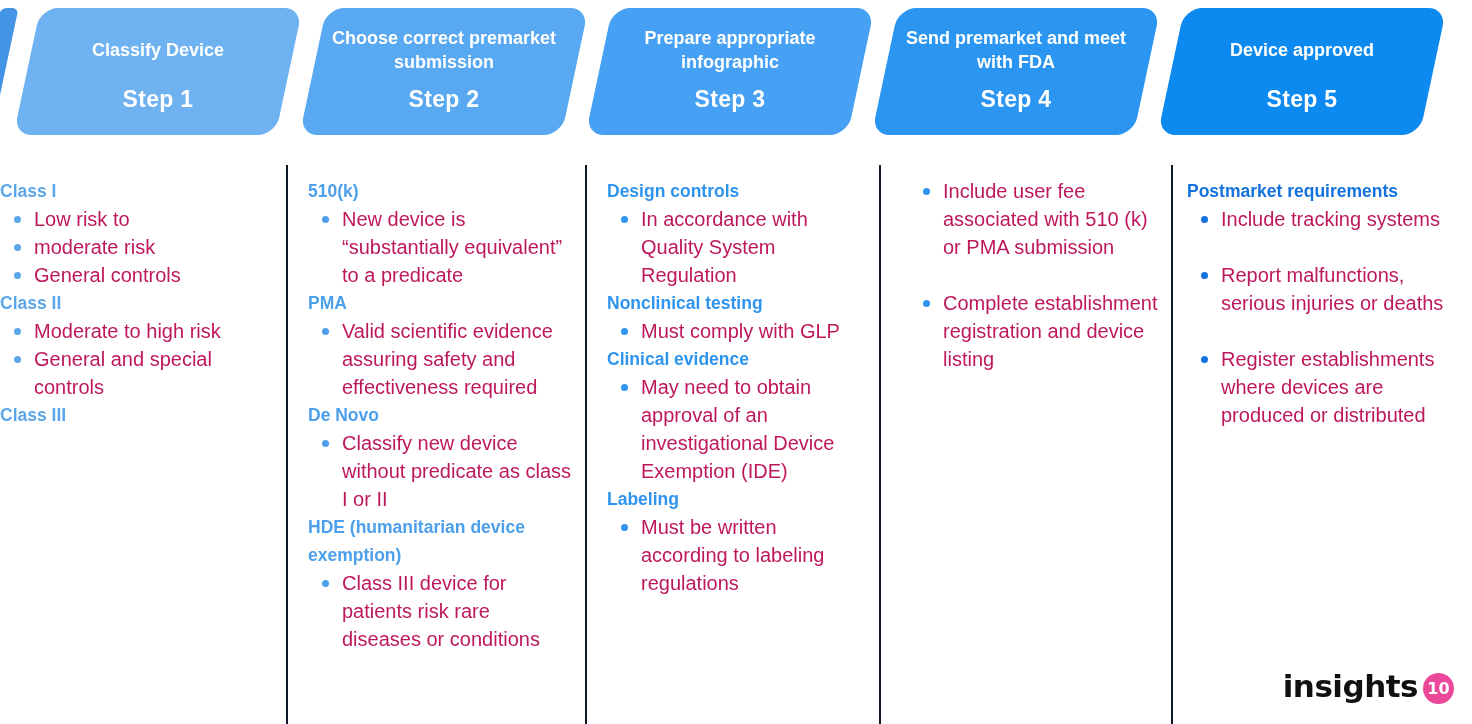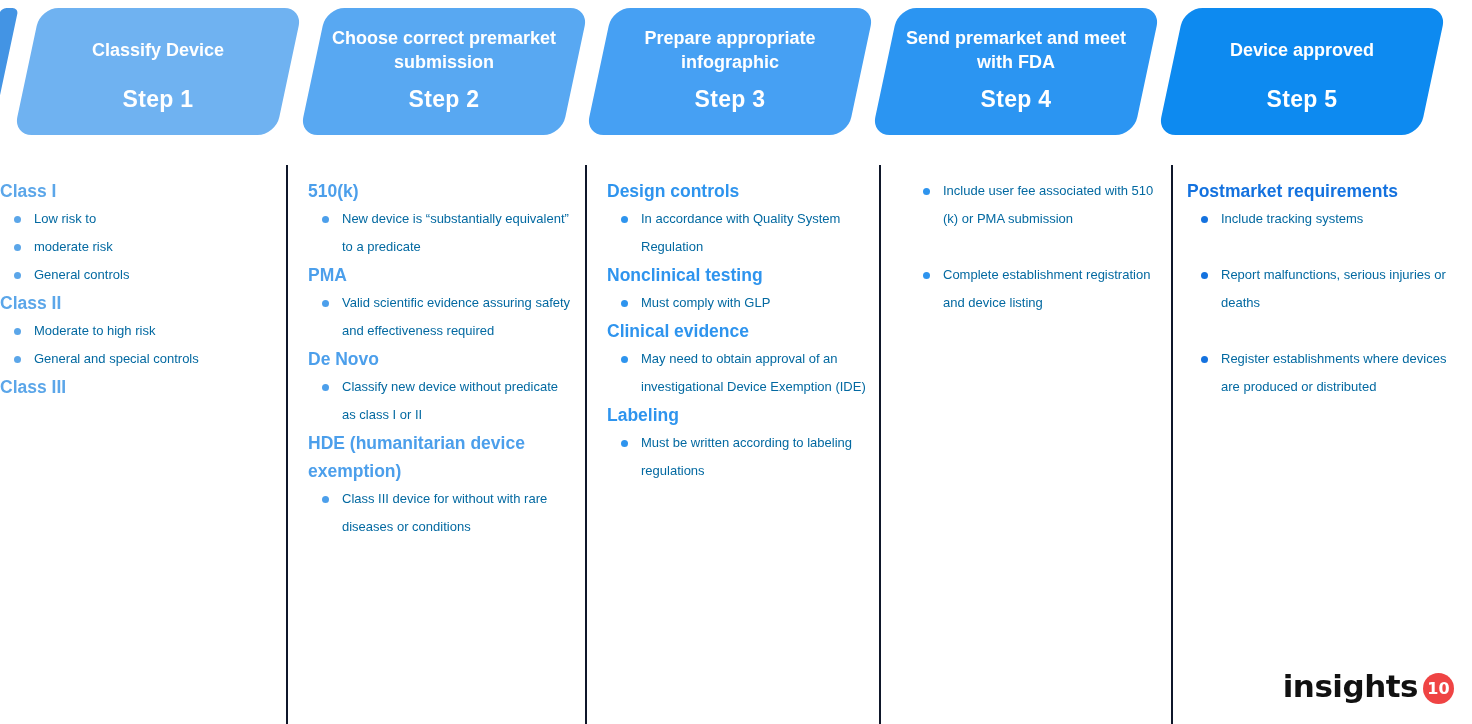--- a/index.html
+++ b/index.html
@@ -56,7 +56,7 @@
   ul.bullets{margin:0;padding:0;list-style:none;}
   ul.bullets li{
     position:relative;padding-left:34px;
-    font-size:13px;line-height:28px;color:#0369a1;
+    font-size:20px;line-height:28px;color:#be185d;
   }
   ul.bullets li::before{
     content:"";position:absolute;left:14px;top:10.5px;

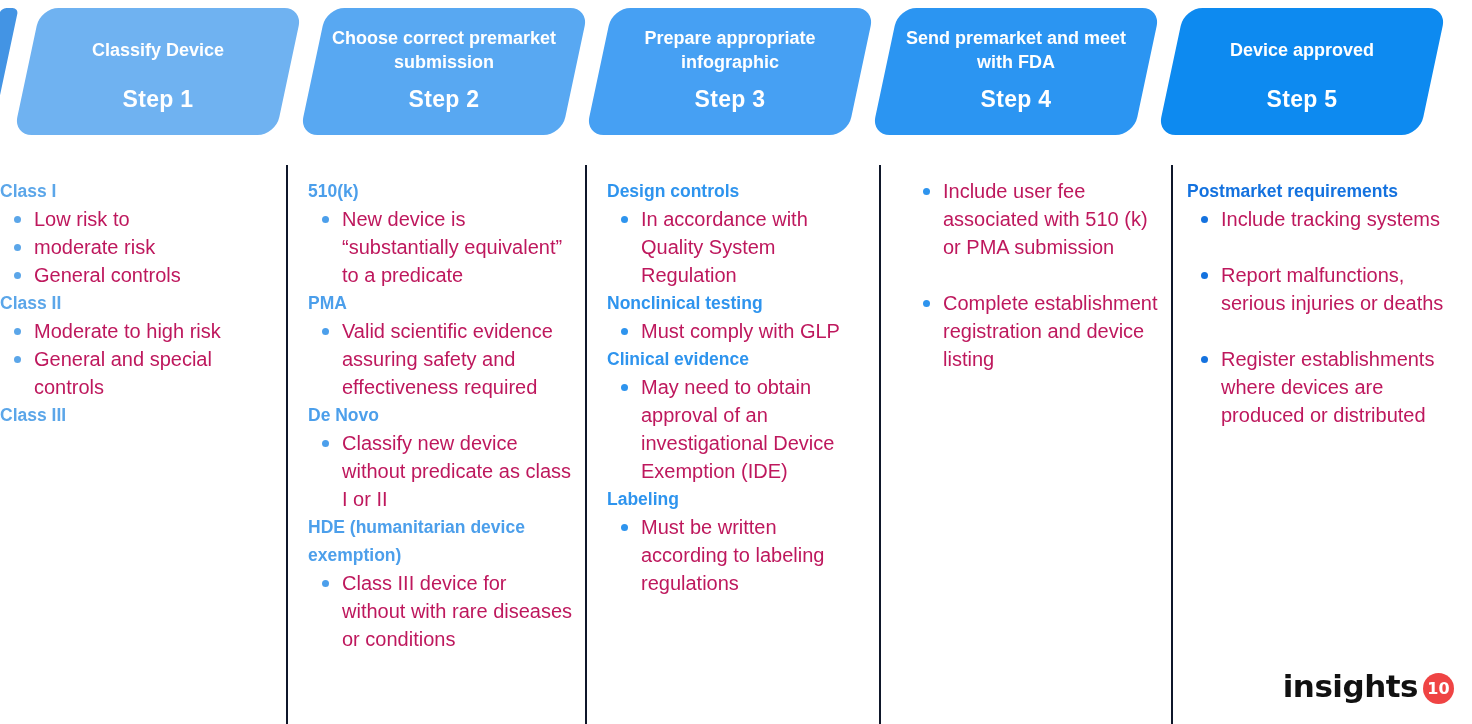--- a/index.html
+++ b/index.html
@@ -153,7 +153,7 @@
         </ul>
         <div class="col-heading" style="color: rgb(76, 159, 235);">HDE (humanitarian device exemption)</div>
         <ul class="bullets">
-          <li style="--dot: #4C9FEB;">Class III device for without with rare diseases or conditions</li>
+          <li style="--dot: #4C9FEB;">Class III device for patients risk rare diseases or conditions</li>
         </ul>
       </div>
       <div class="col">

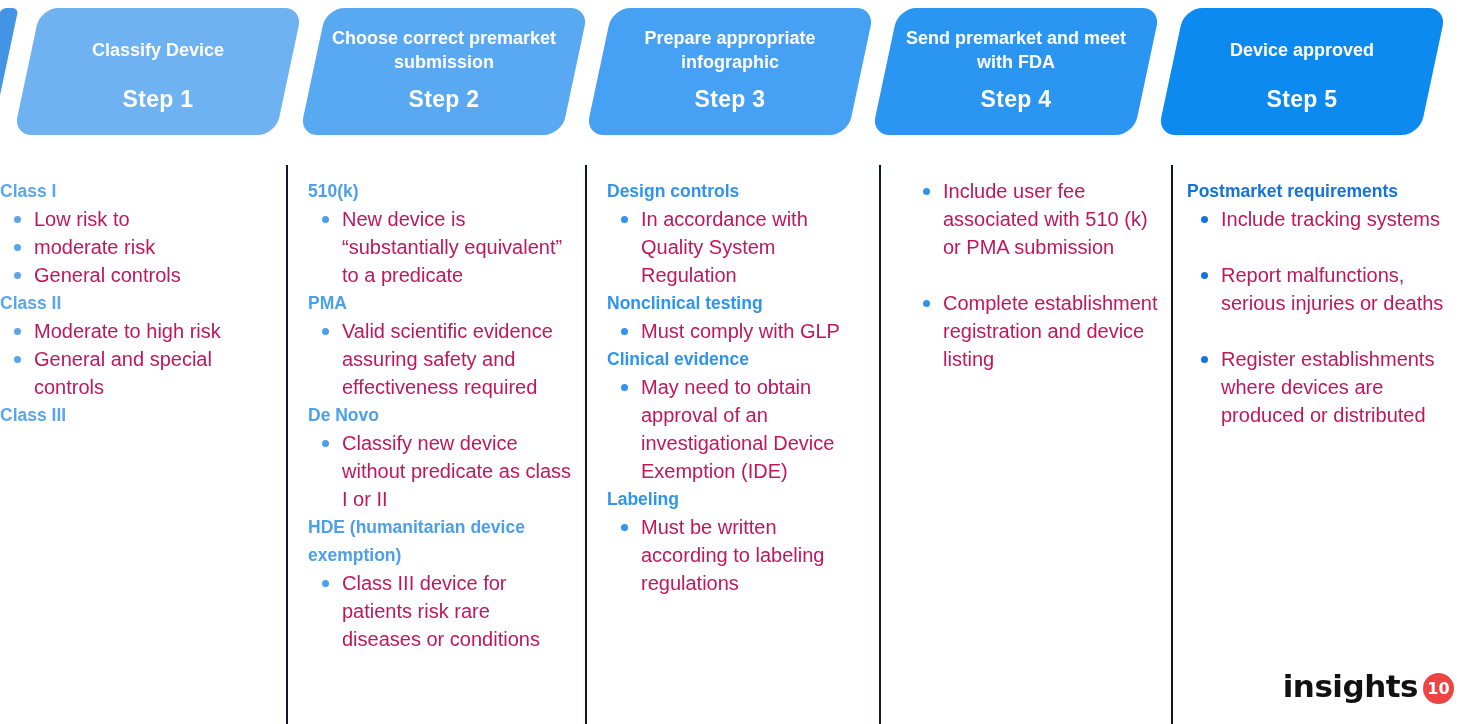--- a/index.html
+++ b/index.html
@@ -192,7 +192,7 @@
 
   <div class="logo">
     <span class="logo-text">insights</span>
-    <span class="logo-badge" style="background: #ef4444;">10</span>
+    <span class="logo-badge" style="background: #ec4899;">10</span>
   </div>
 
 </div>

